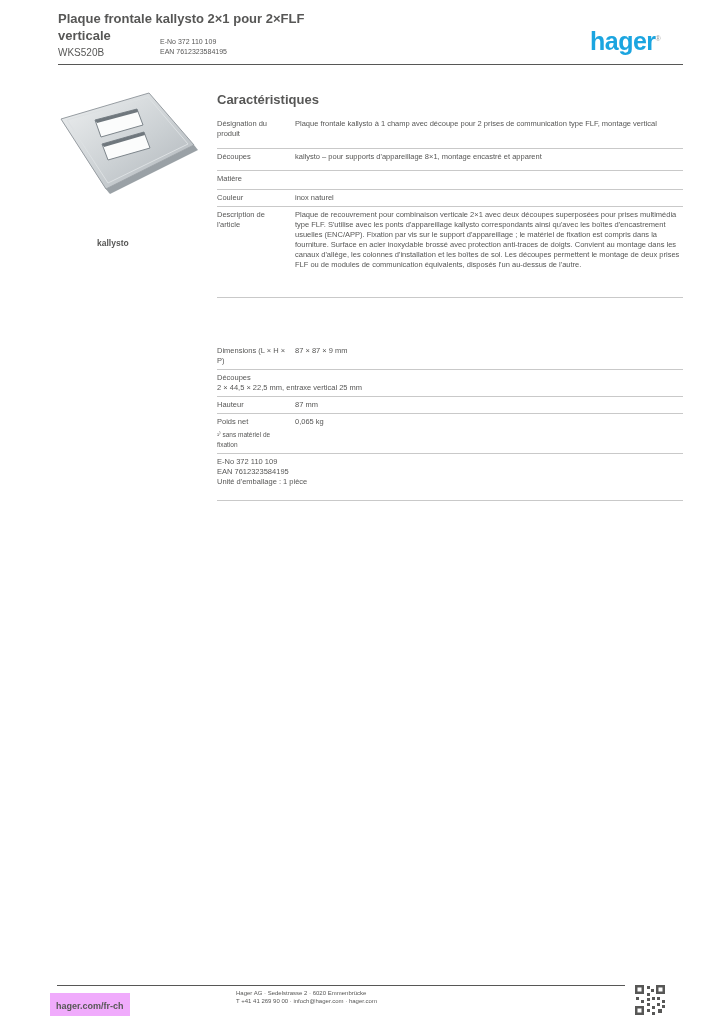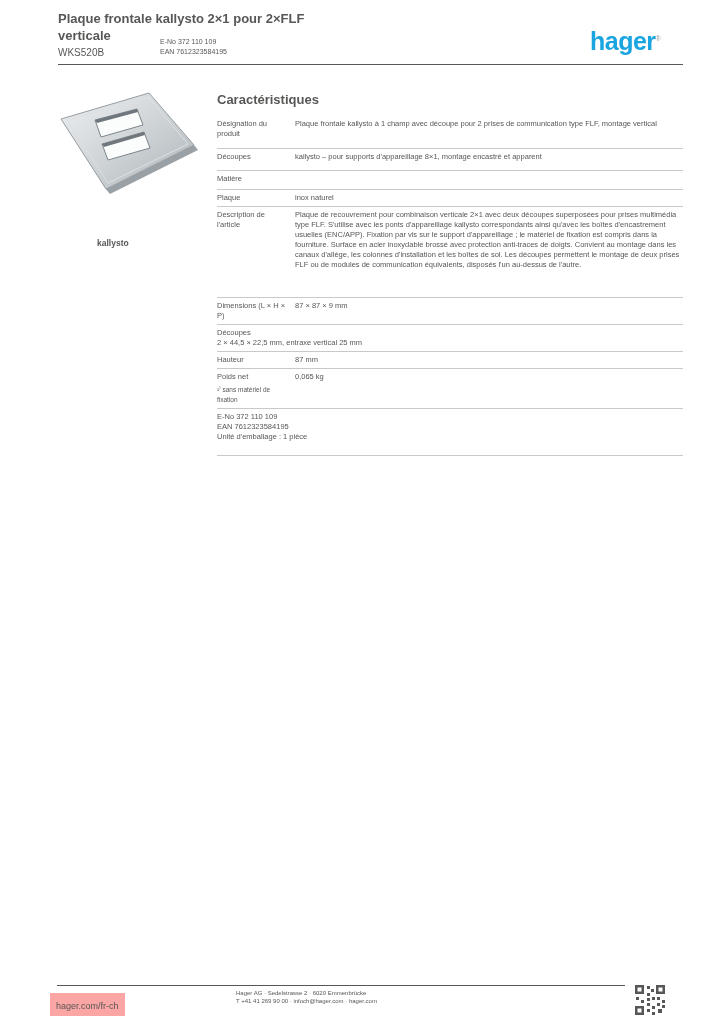--- a/index.html
+++ b/index.html
@@ -102,7 +102,7 @@
       <div class="spec-label">Matière</div>
     </div>
     <div class="spec-row r3">
-      <div class="spec-label">Plaque</div>
+      <div class="spec-label">Couleur</div>
       <div class="spec-value">inox naturel</div>
     </div>
     <div class="spec-row r4">

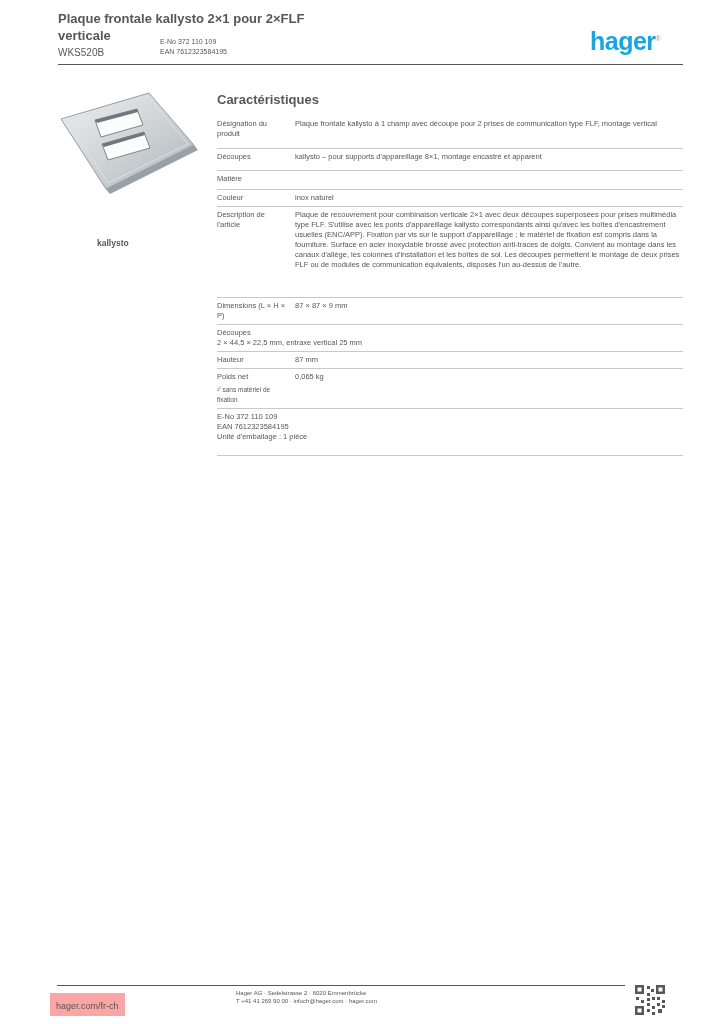--- a/index.html
+++ b/index.html
@@ -30,7 +30,7 @@
   .spec-value{flex:1;text-align:left;color:#575756;}
   .spec-note{font-size:6.5px;color:#575756;margin-top:3px;text-align:left;}
   .r0{min-height:26px;} .r1{min-height:15px;} .r2{min-height:12px;} .r3{min-height:9px;}
-  .r4{min-height:84px;} .r5{min-height:10px;} .r6{min-height:13px;flex-direction:column;} .r7{min-height:10px;}
+  .r4{min-height:84px;} .r5{min-height:10px;margin-top:45px;} .r6{min-height:13px;flex-direction:column;} .r7{min-height:10px;}
   .r8{min-height:20px;} .r9{min-height:40px;}
   .vlines span{display:block;}
 

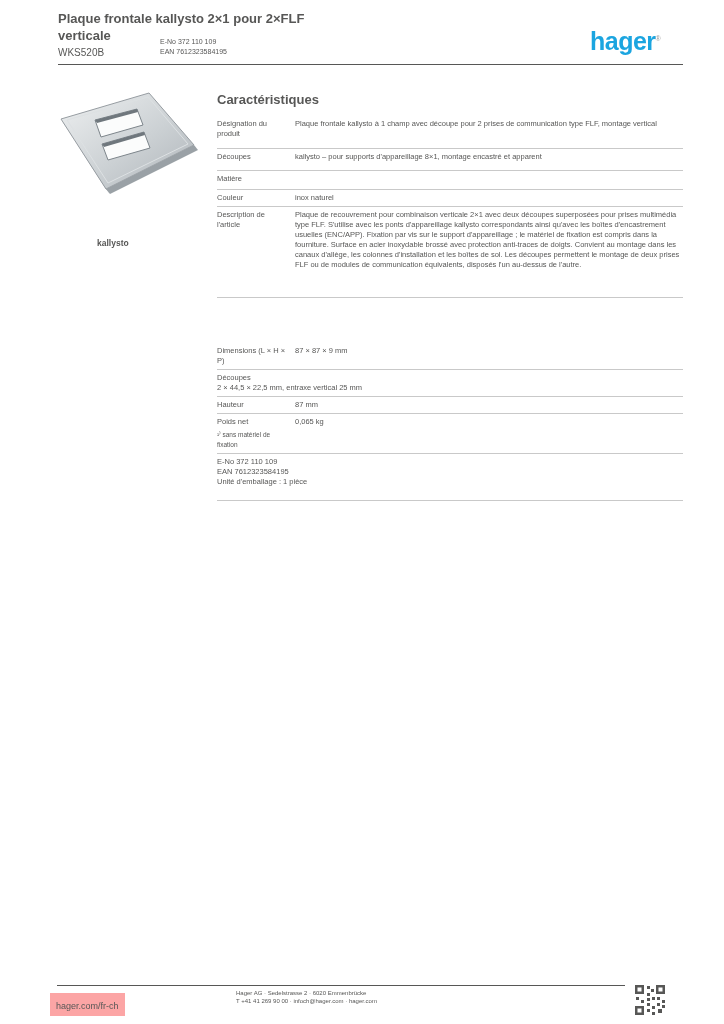--- a/index.html
+++ b/index.html
@@ -36,7 +36,7 @@
 
   
   .footer-rule{left:57px;top:985px;width:568px;height:1px;background:#575756;}
-  .footer-link-box{left:50px;top:993px;background:#fca5a5;padding:2px 6px 3px 6px;}
+  .footer-link-box{left:50px;top:993px;background:#f0abfc;padding:2px 6px 3px 6px;font-weight:bold;}
   .footer-link{font-size:9px;color:#575756;text-decoration:none;}
   .footer-center{left:236px;top:989px;width:180px;font-size:6px;line-height:8px;color:#575756;}
   .qr{left:634px;top:984px;}

